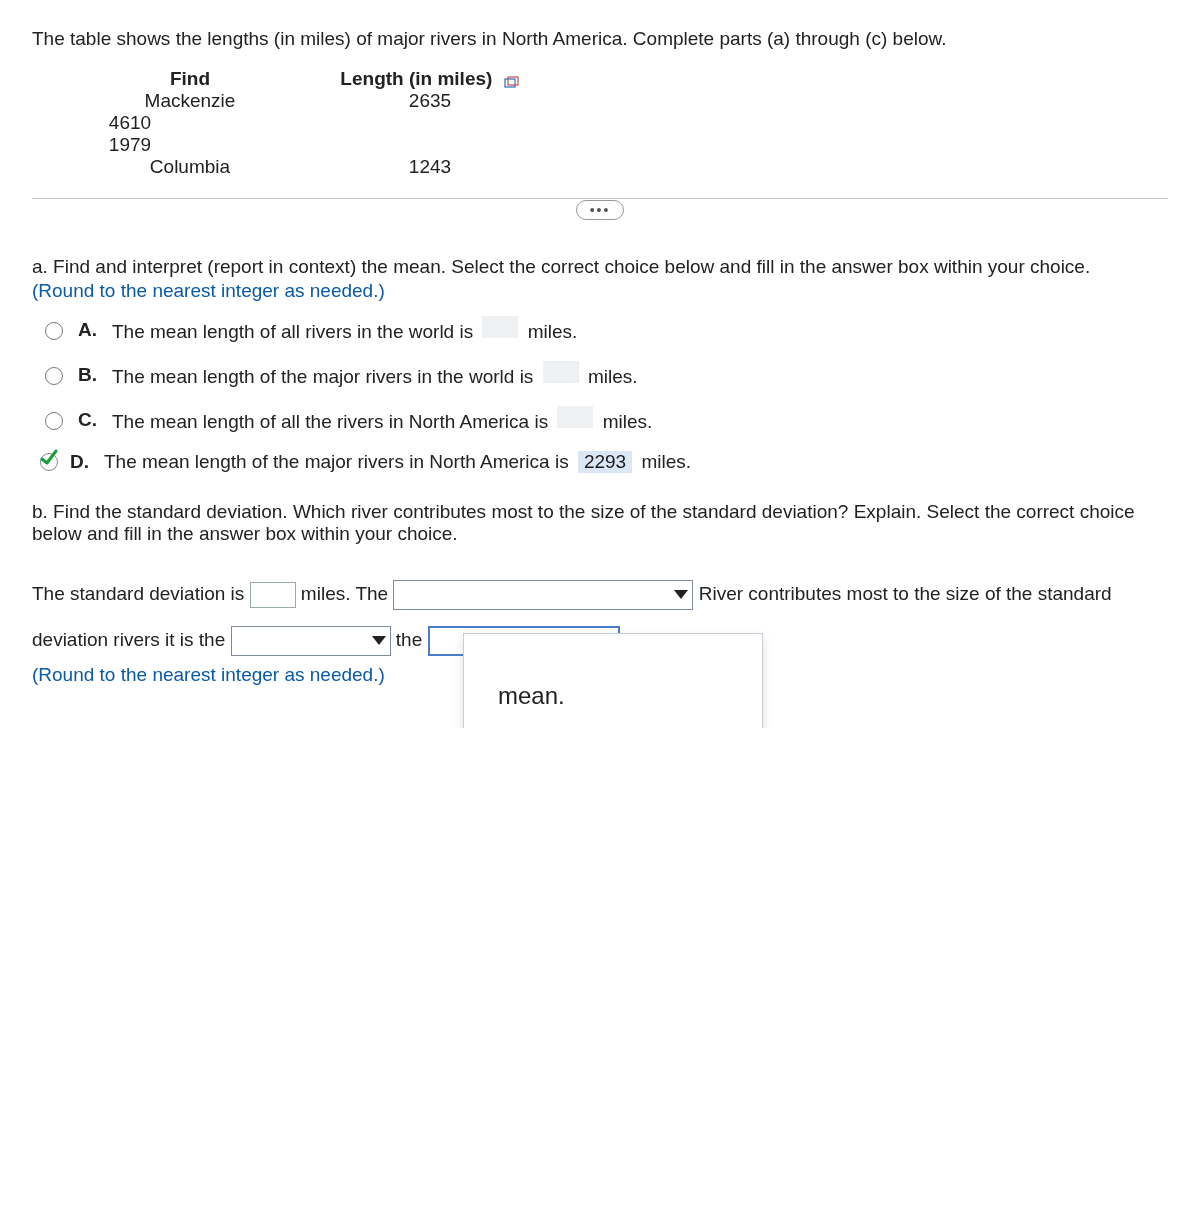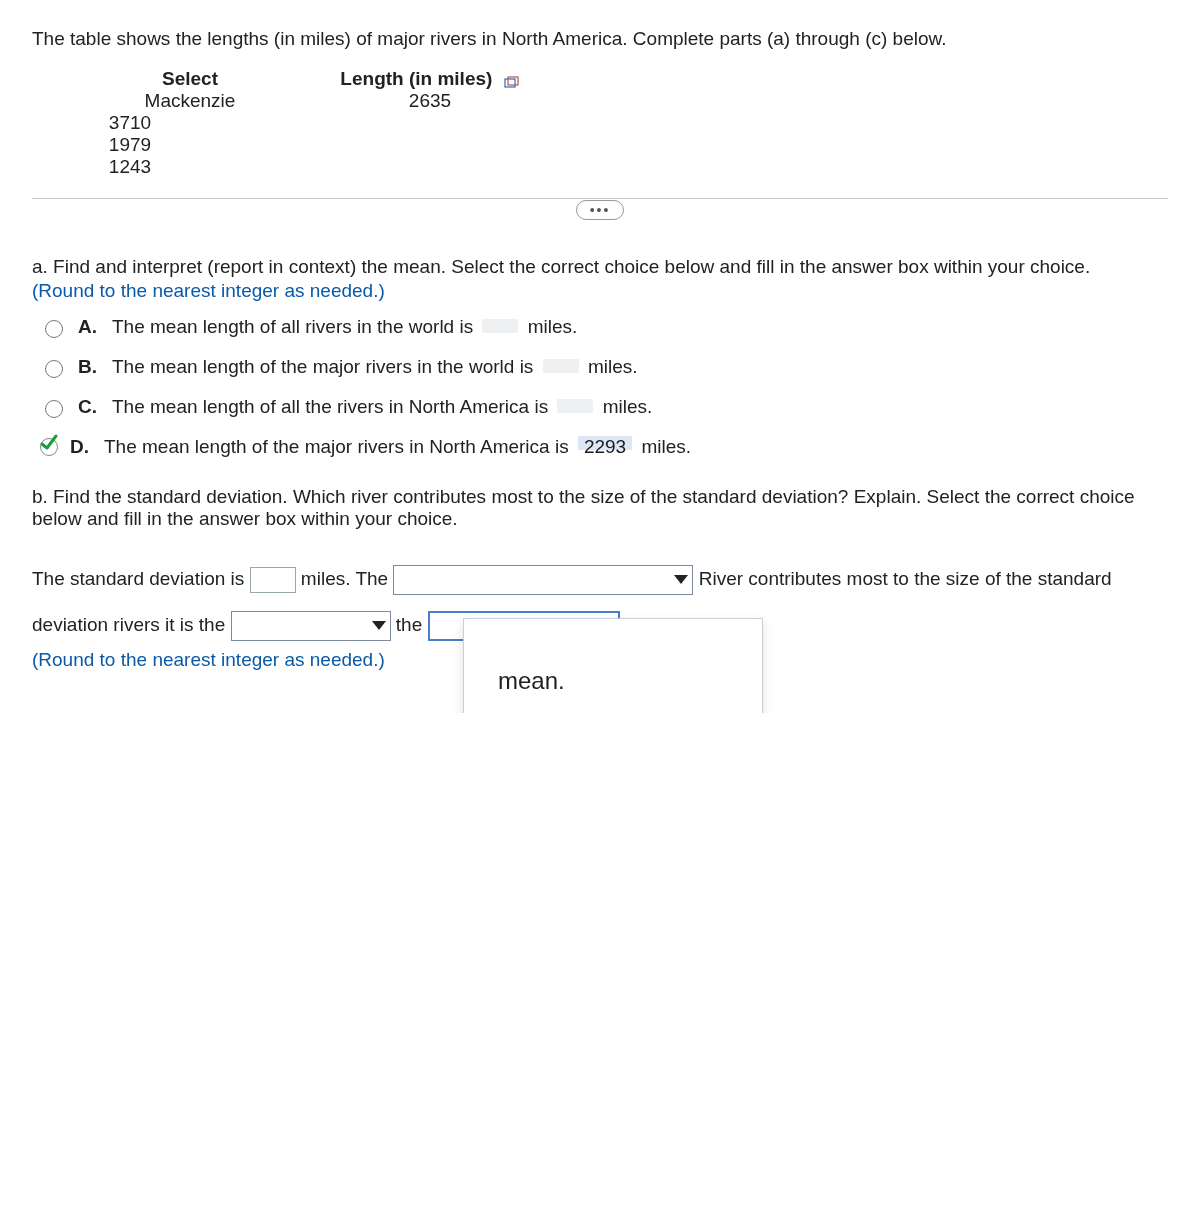--- a/index.html
+++ b/index.html
@@ -96,7 +96,7 @@
 
 <div class="data-table">
   <div class="th-row">
-    <div class="col-river">Select</div>
+    <div class="col-river">Find</div>
     <div class="col-length">
       <span>Length (in miles)</span>
       <span class="popup-icon">

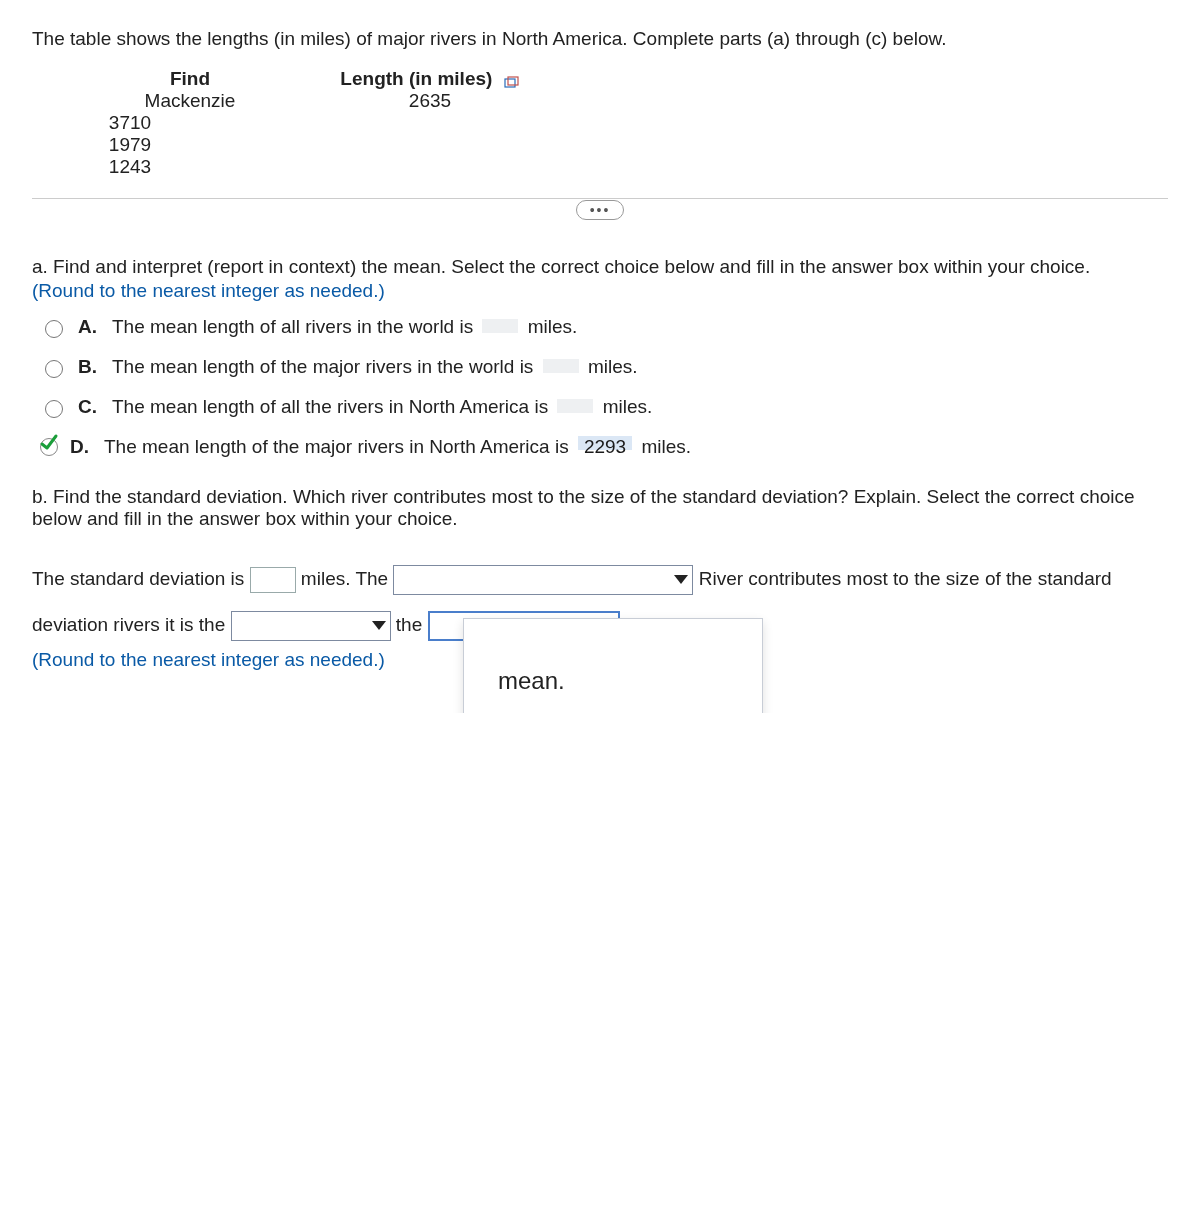--- a/index.html
+++ b/index.html
@@ -112,7 +112,7 @@
     <div class="col-length">2635</div>
   </div>
   <div class="td-row">
-    <div class="col-length">3710</div>
+    <div class="col-length">4610</div>
   </div>
   <div class="td-row">
     <div class="col-length">1979</div>

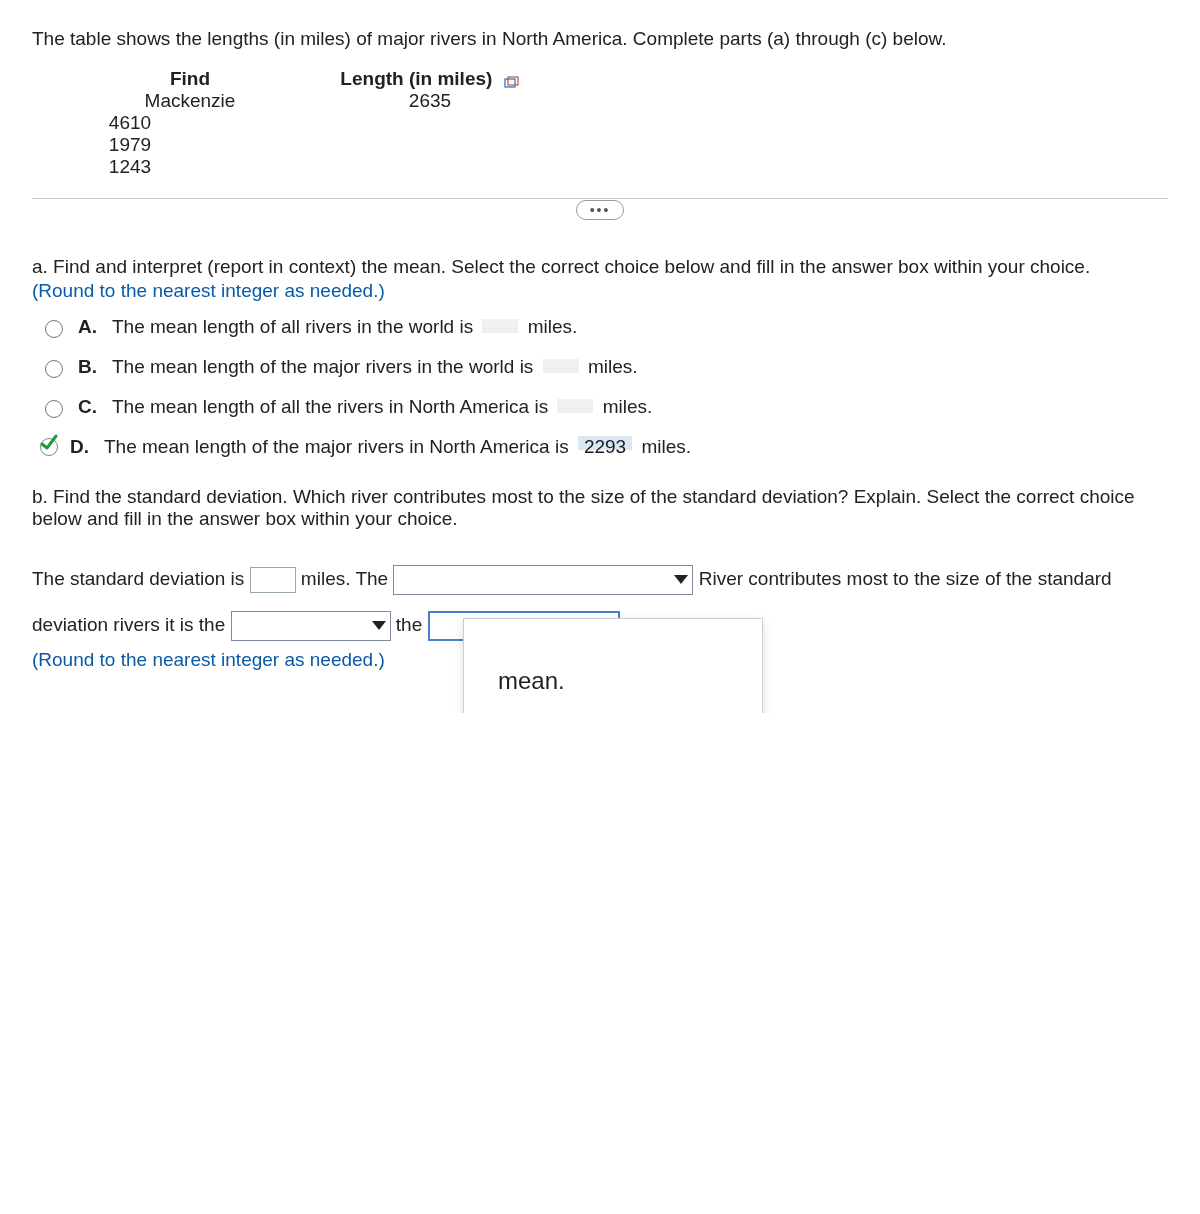--- a/index.html
+++ b/index.html
@@ -118,6 +118,7 @@
     <div class="col-length">1979</div>
   </div>
   <div class="td-row">
+    <div class="col-river">Columbia</div>
     <div class="col-length">1243</div>
   </div>
 </div>

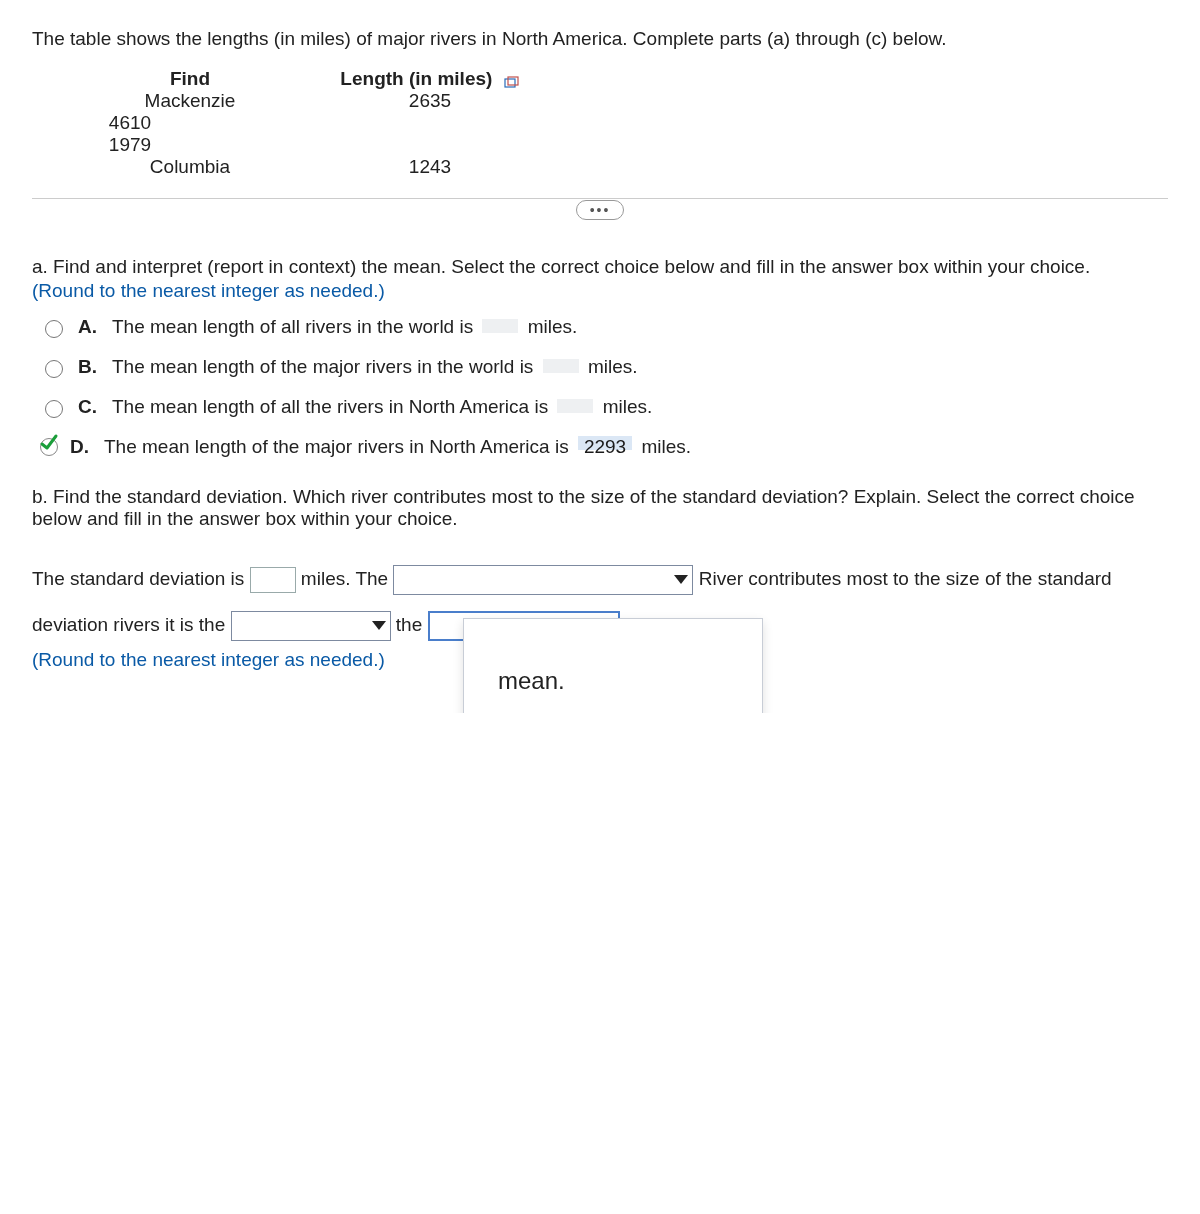--- a/index.html
+++ b/index.html
@@ -47,7 +47,7 @@
   }
   .choice-letter { font-weight:bold; width:22px; }
   .blank {
-    display:inline-block; min-width:36px; height:14px;
+    display:inline-block; min-width:36px; height:22px;
     background:#eef0f2; vertical-align:baseline; margin:0 4px;
   }
   .blank.filled {

